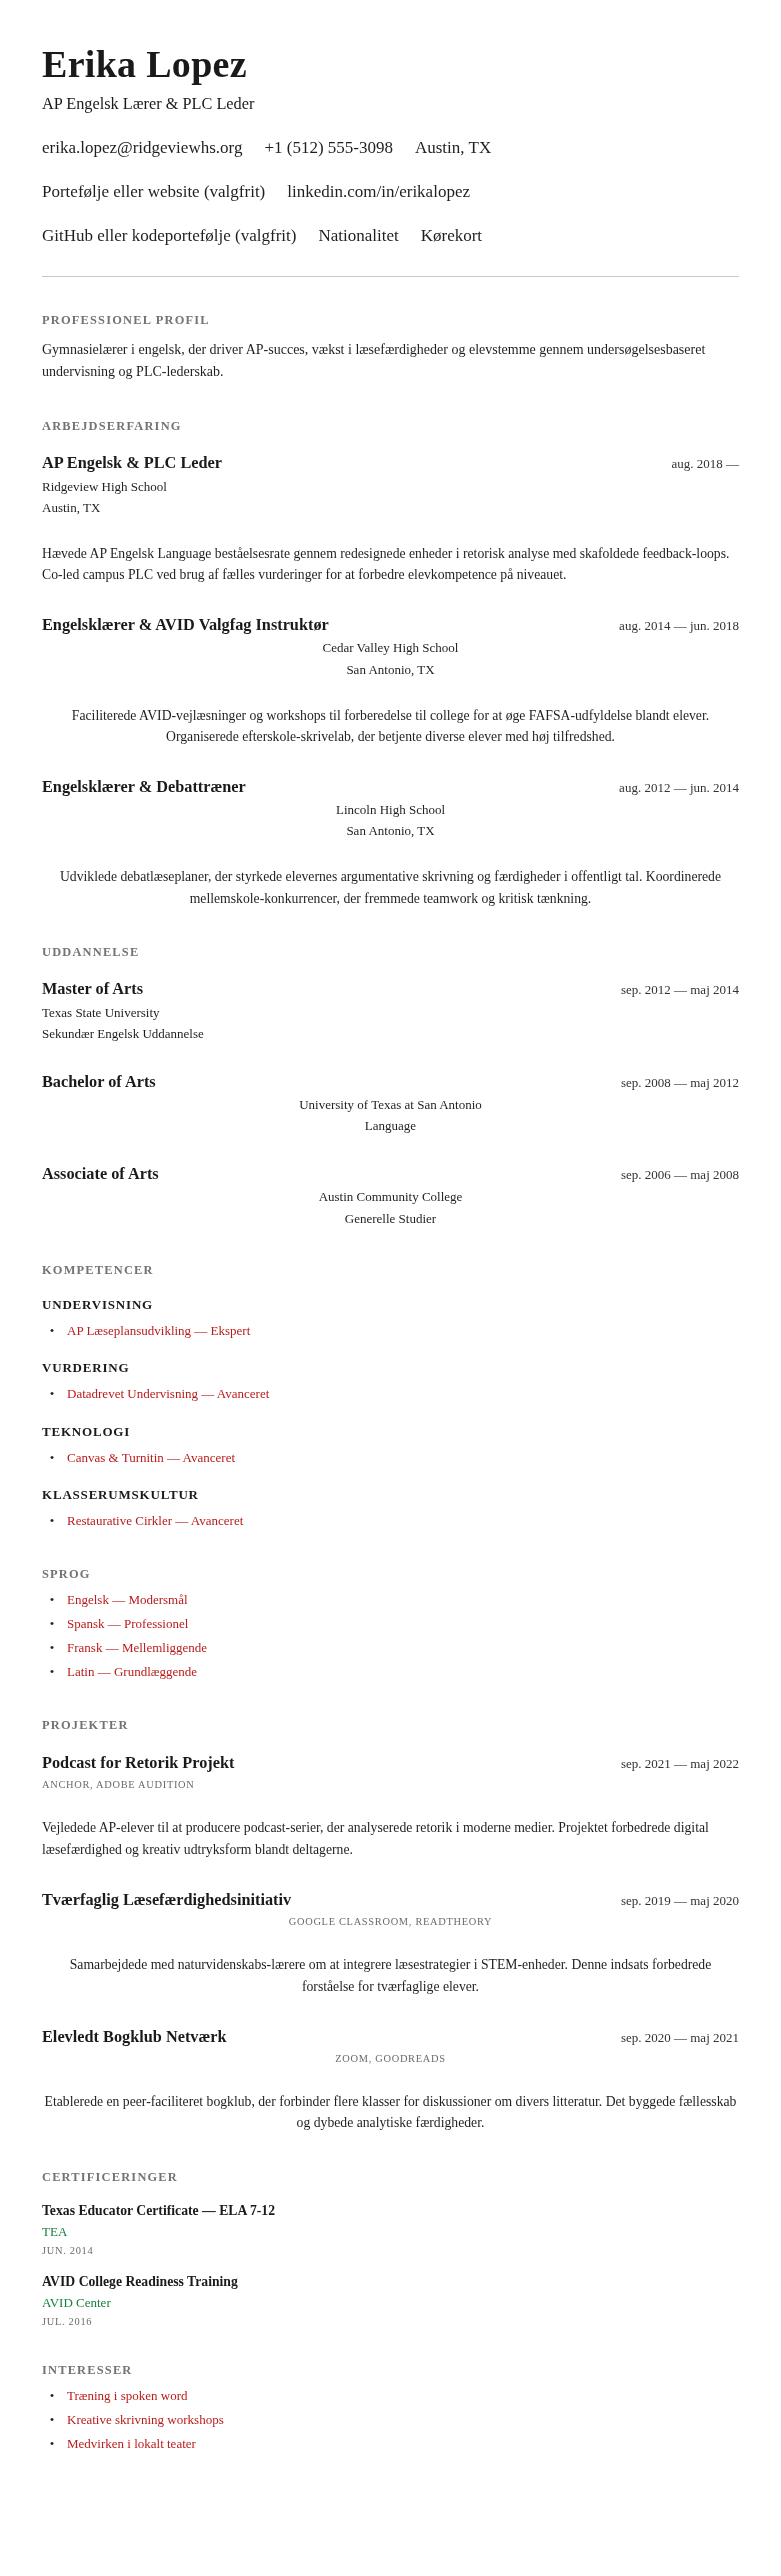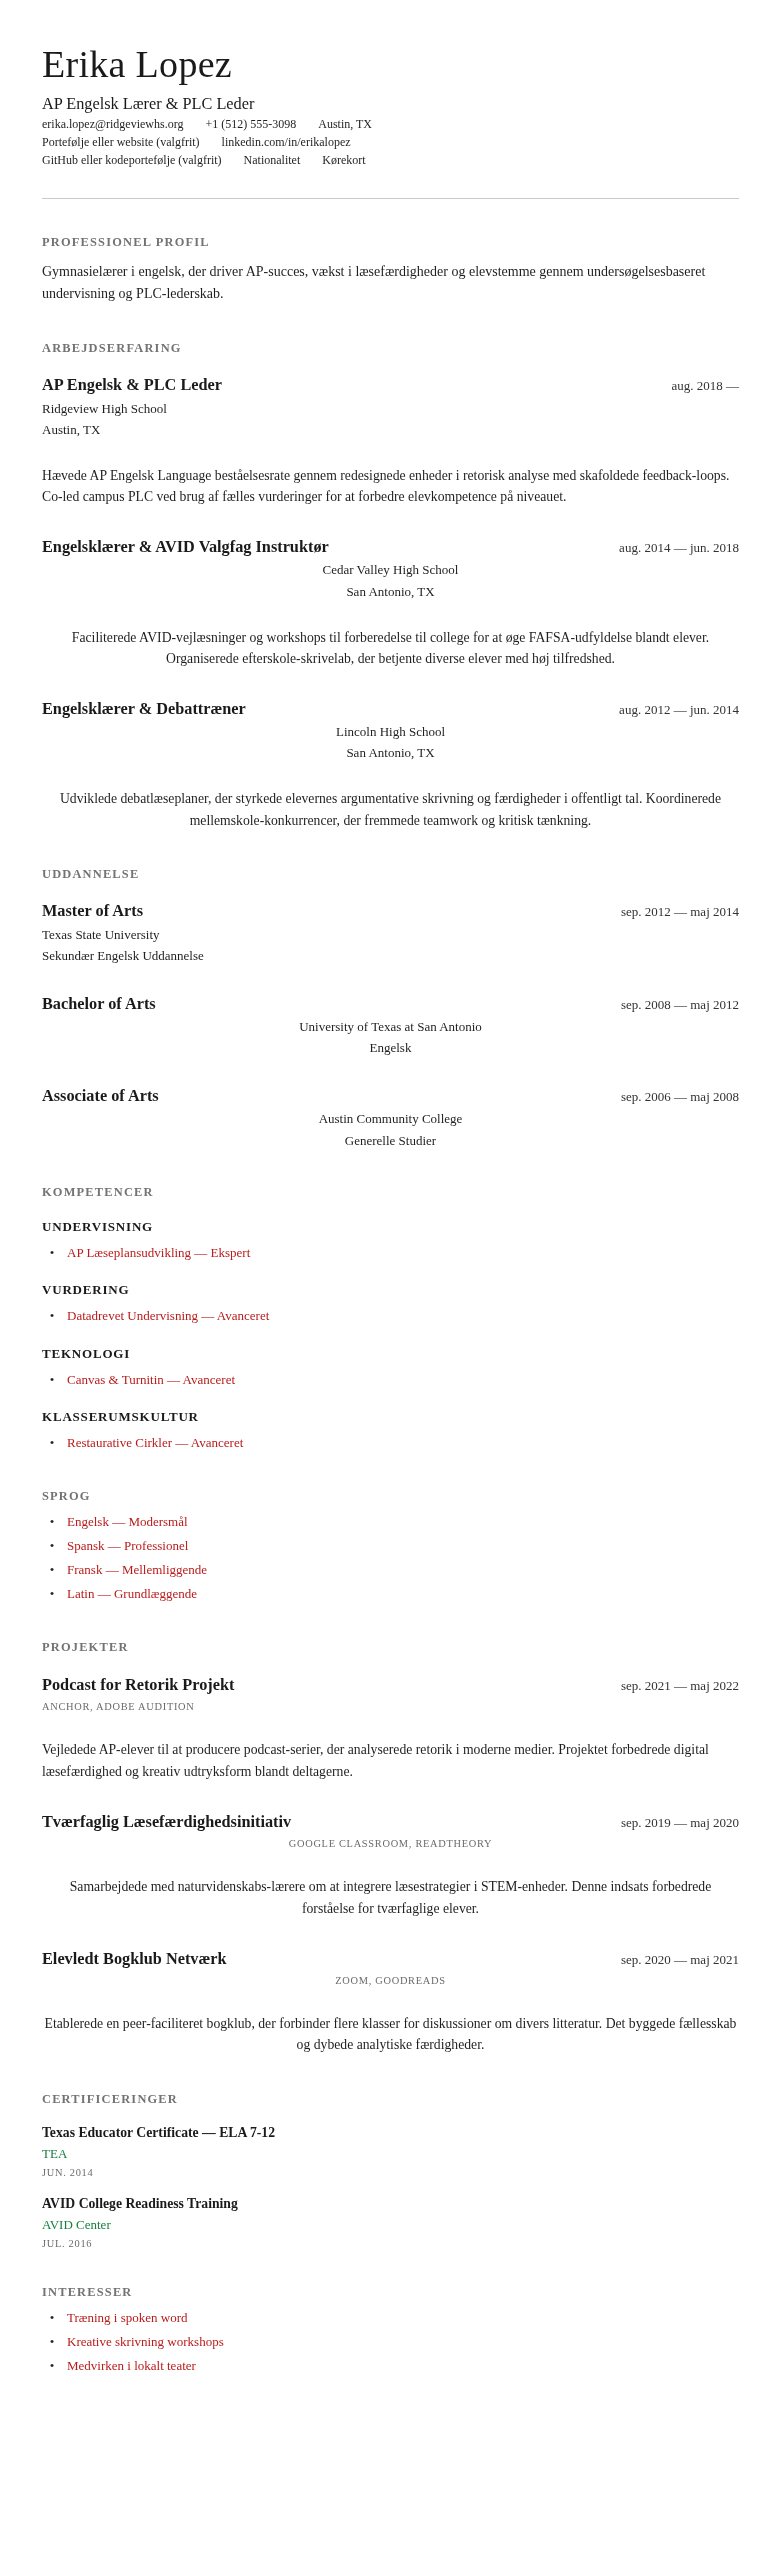--- a/index.html
+++ b/index.html
@@ -13,7 +13,7 @@
   .page { padding: 42px 42px 52px 42px; }
 
   
-  .name { font-size: 38px; font-weight: 400; letter-spacing: 0.3px; }
+  .name { font-size: 38px; font-weight: 700; letter-spacing: 0.3px; }
   .headline { font-size: 16.3px; margin-top: 7.8px; color: #1a1a1a; }
   .contact-row { margin-top: 3px; font-size: 12px; color: #1f1f1f; display: flex; flex-wrap: wrap; column-gap: 22px; row-gap: 5.2px; }
   .rule { border: none; border-top: 0.7px solid #c9c9c9; margin-top: 30px; }

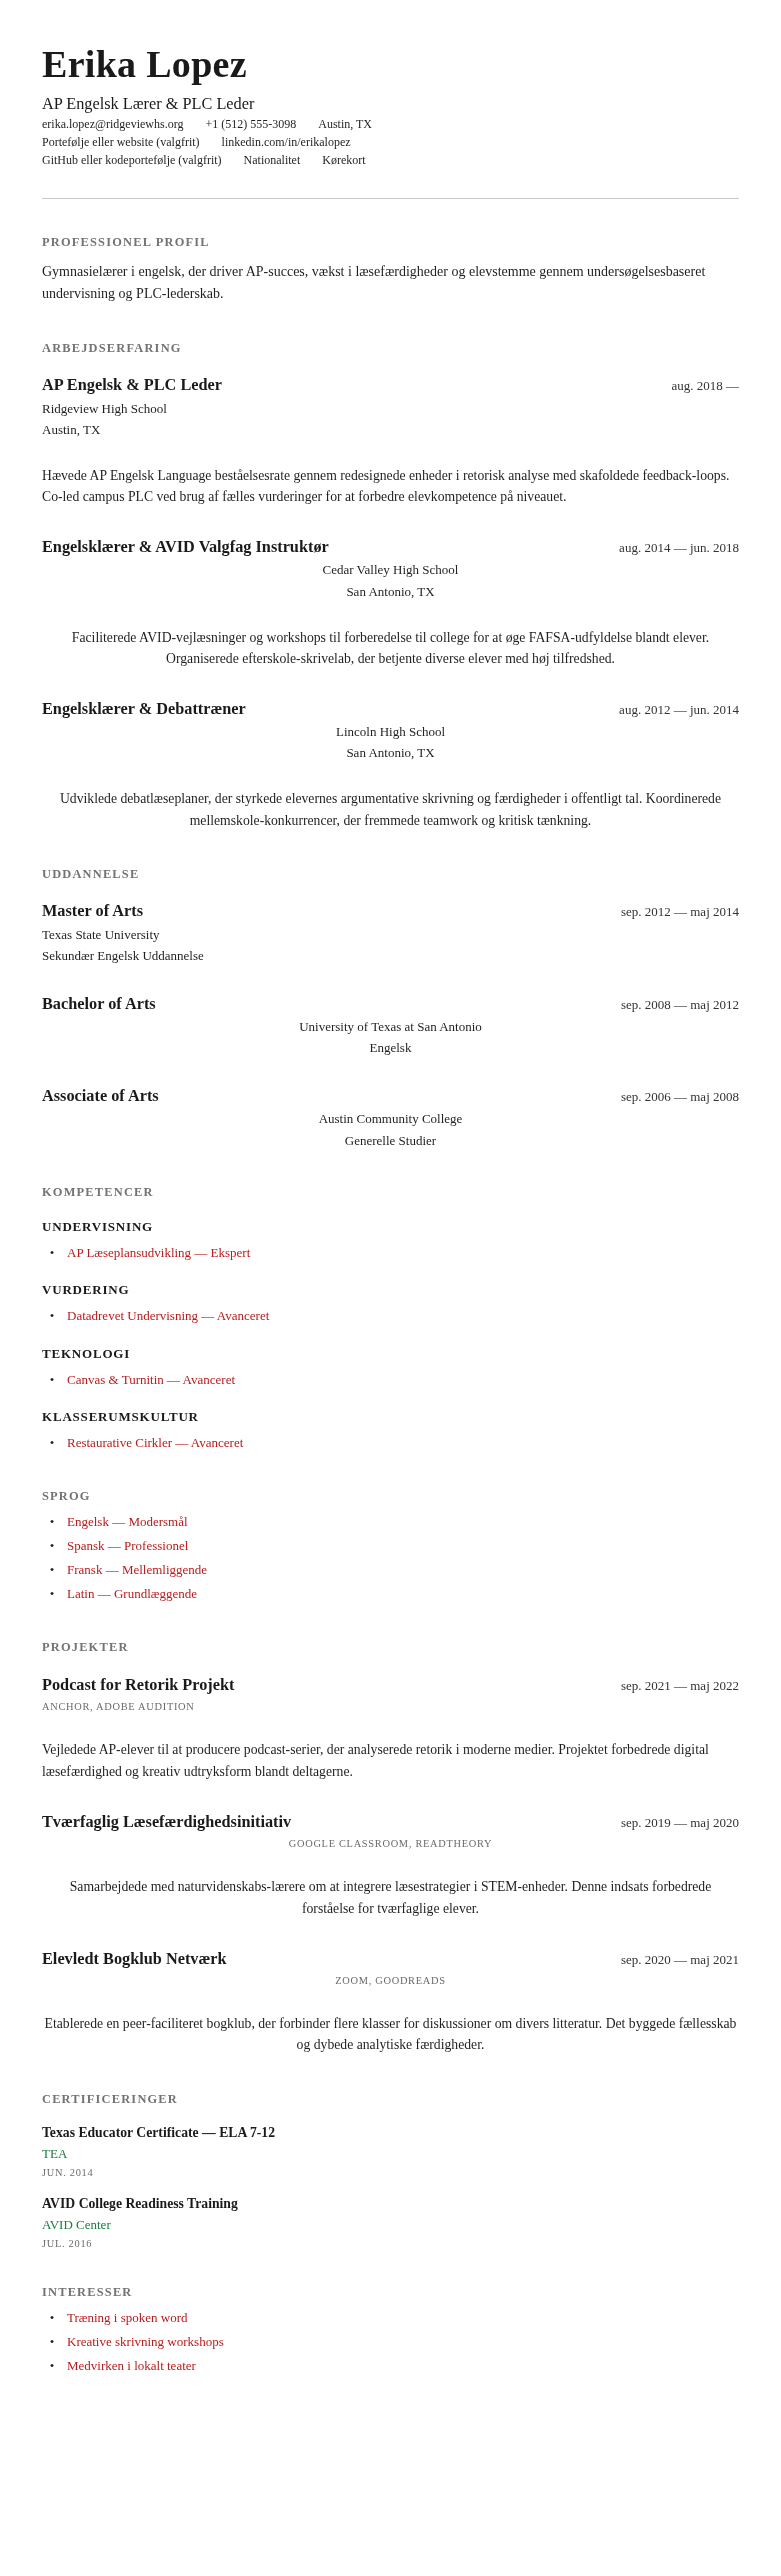--- a/index.html
+++ b/index.html
@@ -15,7 +15,7 @@
   
   .name { font-size: 38px; font-weight: 700; letter-spacing: 0.3px; }
   .headline { font-size: 16.3px; margin-top: 7.8px; color: #1a1a1a; }
-  .contact-row { margin-top: 3px; font-size: 12px; color: #1f1f1f; display: flex; flex-wrap: wrap; column-gap: 22px; row-gap: 5.2px; }
+  .contact-row { margin-top: 24px; font-size: 17px; color: #1f1f1f; display: flex; flex-wrap: wrap; column-gap: 22px; row-gap: 5.2px; }
   .rule { border: none; border-top: 0.7px solid #c9c9c9; margin-top: 30px; }
 
   

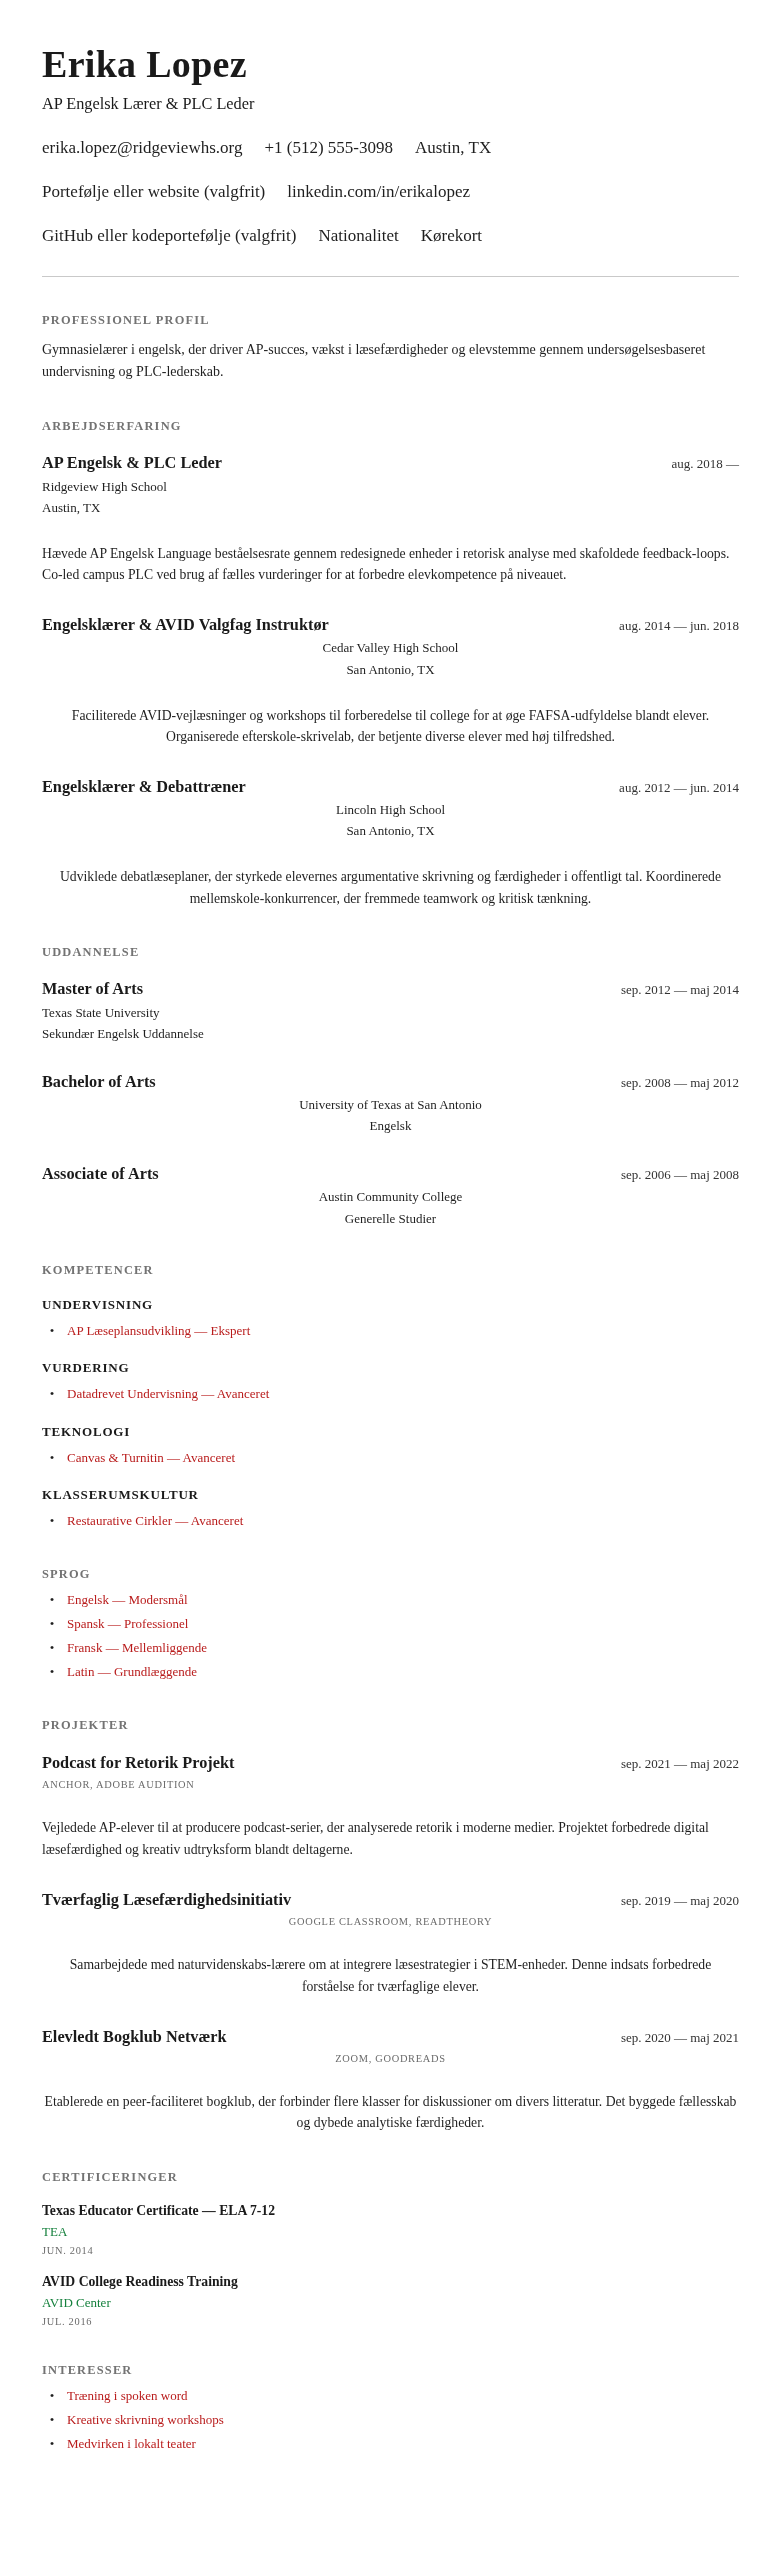--- a/index.html
+++ b/index.html
@@ -140,7 +140,7 @@
         <div class="entry-dates">sep. 2008 — maj 2012</div>
       </div>
       <div class="entry-sub">University of Texas at San Antonio</div>
-      <div class="entry-sub2">Engelsk</div>
+      <div class="entry-sub2">Language</div>
     </div>
 
     <div class="entry">

